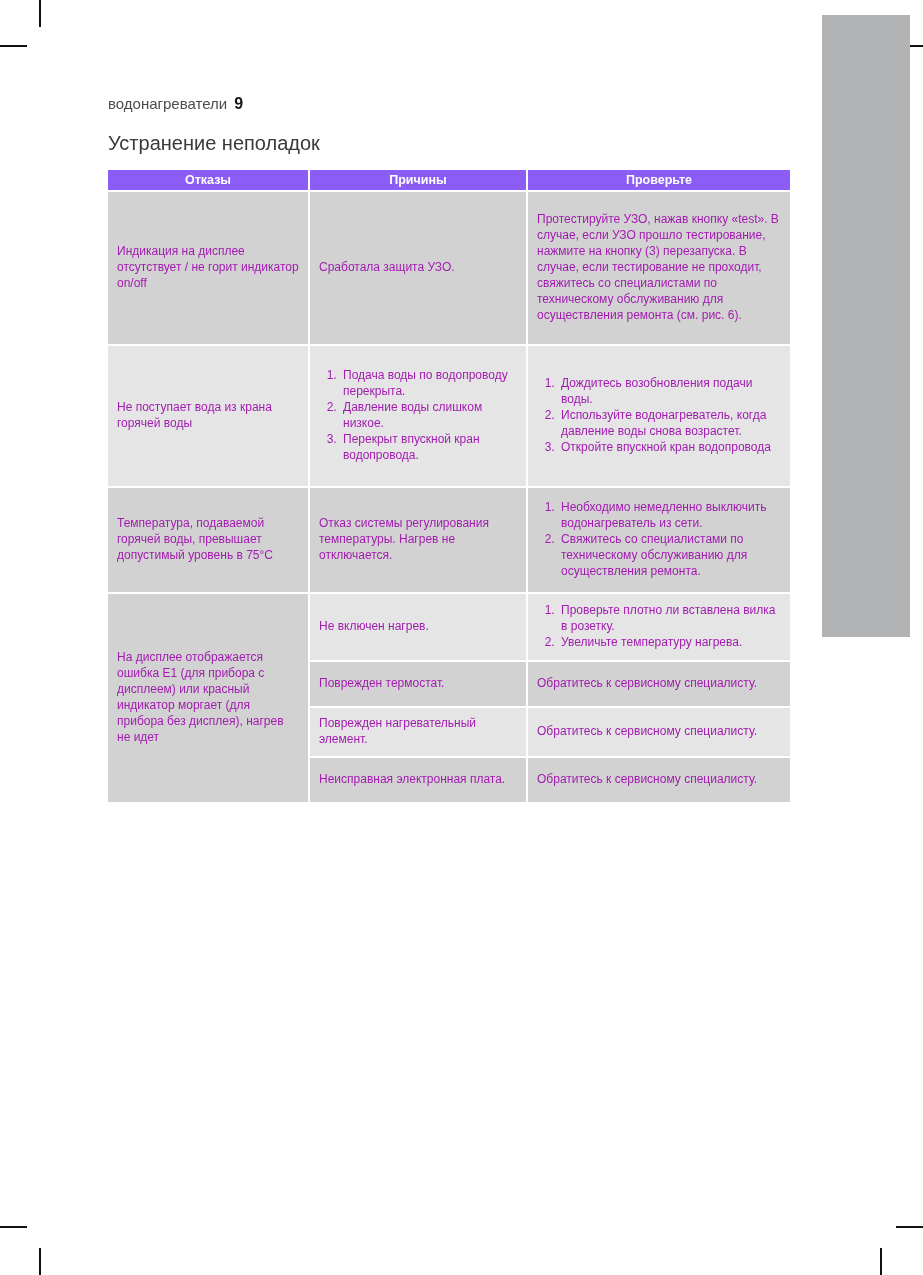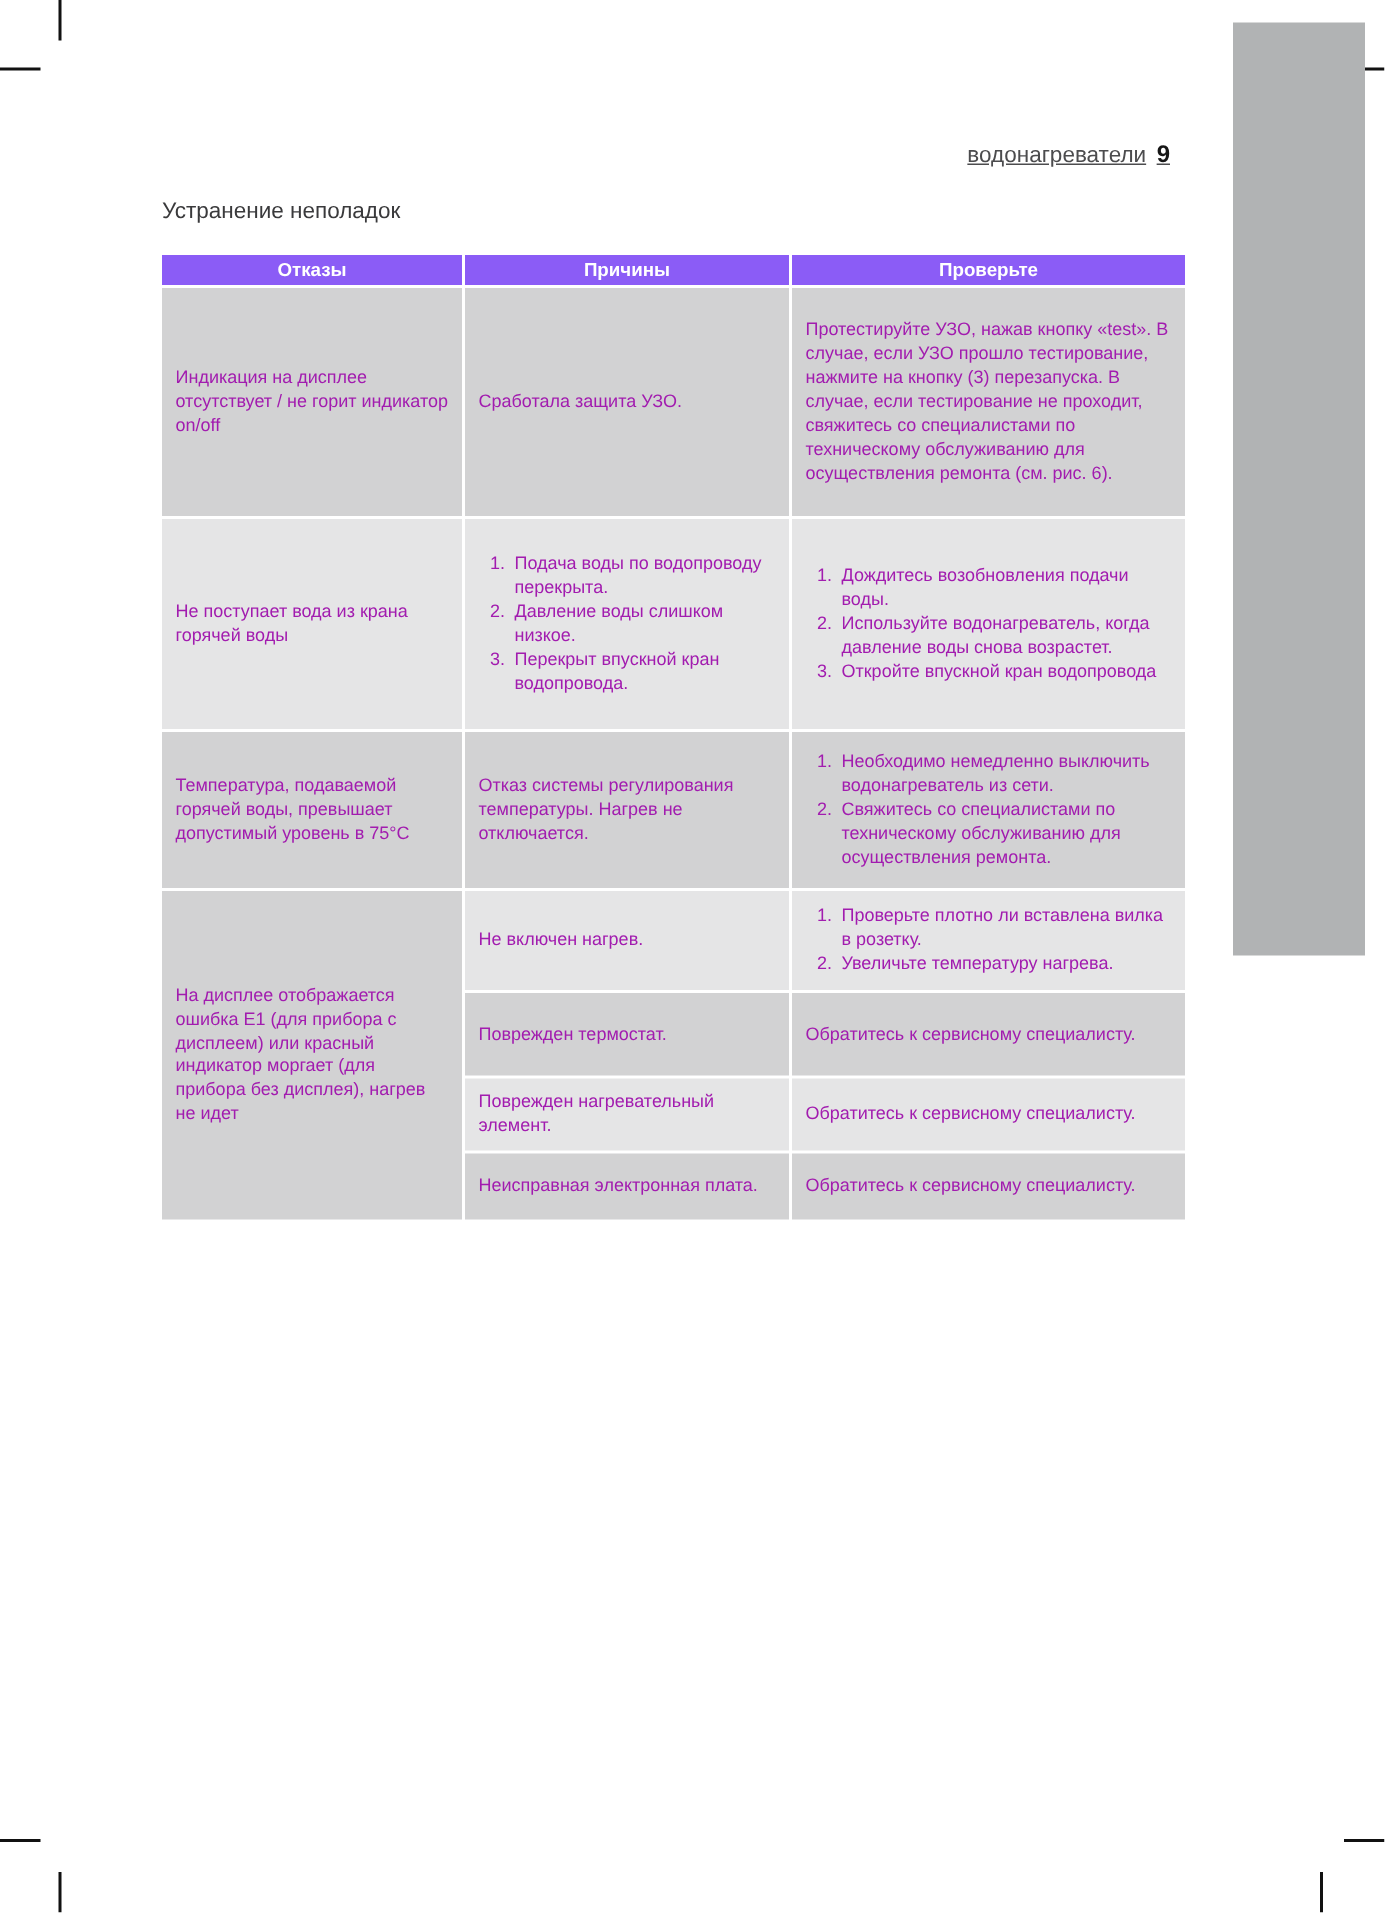--- a/index.html
+++ b/index.html
@@ -17,8 +17,8 @@
     background:#b1b3b4;
   }
   .running-head {
-    position:absolute; top:95px; left:98px; width:682px;
-    text-align:right; font-size:15px; color:#4c4c4e;text-decoration:underline;
+    position:absolute; top:95px; left:108px; width:682px;
+    font-size:15px; color:#4c4c4e;
   }
   .running-head .num {
     font-weight:bold; color:#161616; font-size:16px; margin-left:7px;

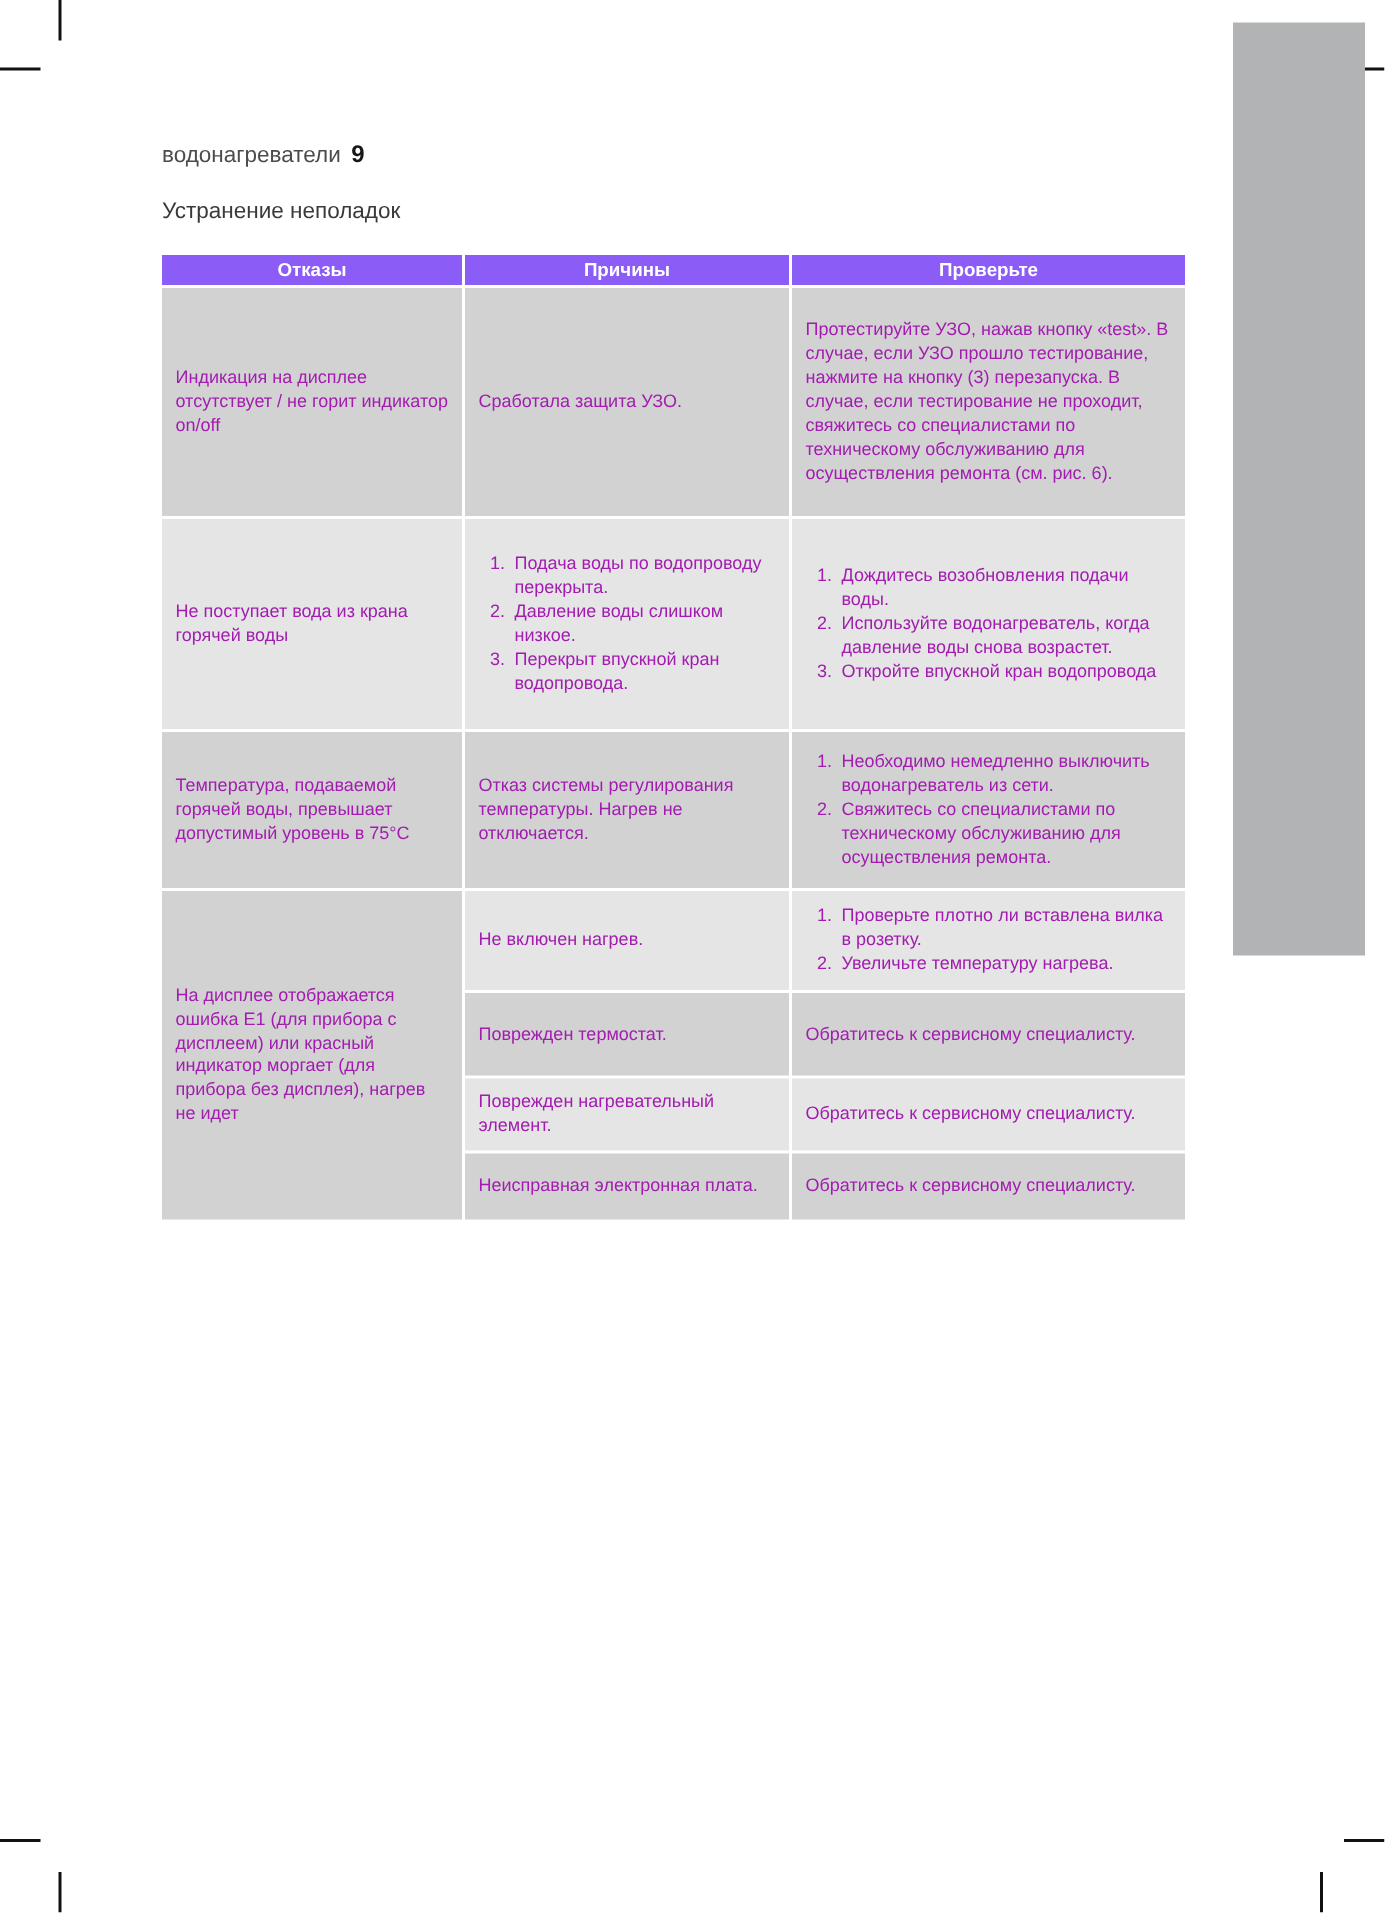--- a/index.html
+++ b/index.html
@@ -25,7 +25,7 @@
   }
   .title {
     position:absolute; top:132px; left:108px;
-    font-size:15px; font-weight:normal; color:#3a3a3c;
+    font-size:20px; font-weight:normal; color:#3a3a3c;
   }
   table.tbl {
     position:absolute; left:106px; top:168px; width:686px;

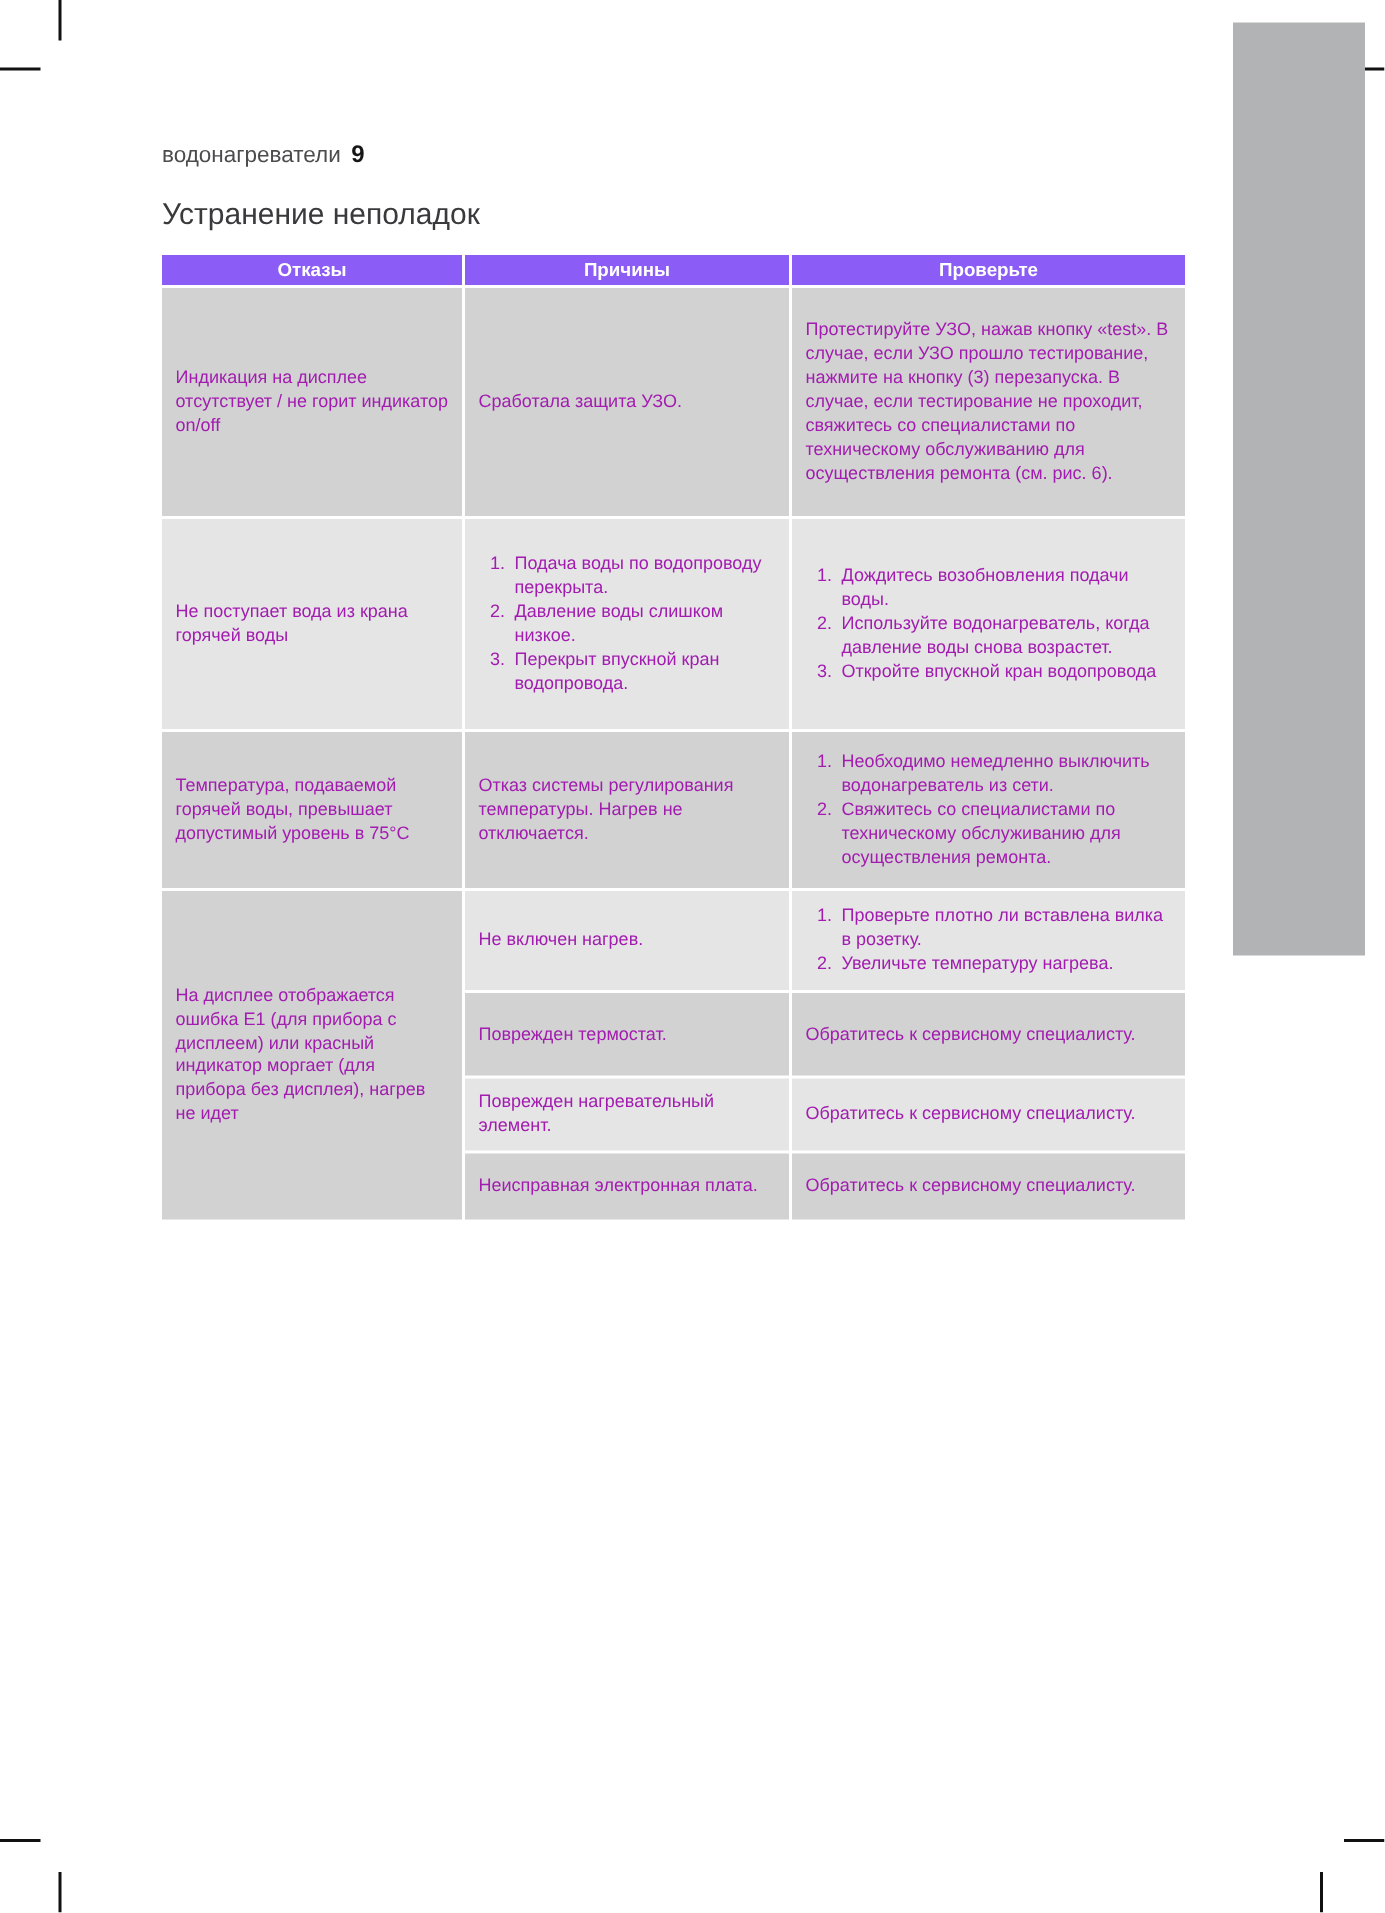--- a/index.html
+++ b/index.html
@@ -49,7 +49,7 @@
   tr.r2 { height:140px; }
   tr.r3 { height:104px; }
   tr.r4 { height:66px; }
-  tr.r5 { height:55px; }
+  tr.r5 { height:44px; }
   tr.r6 { height:40px; }
   tr.r7 { height:44px; }
 </style>

